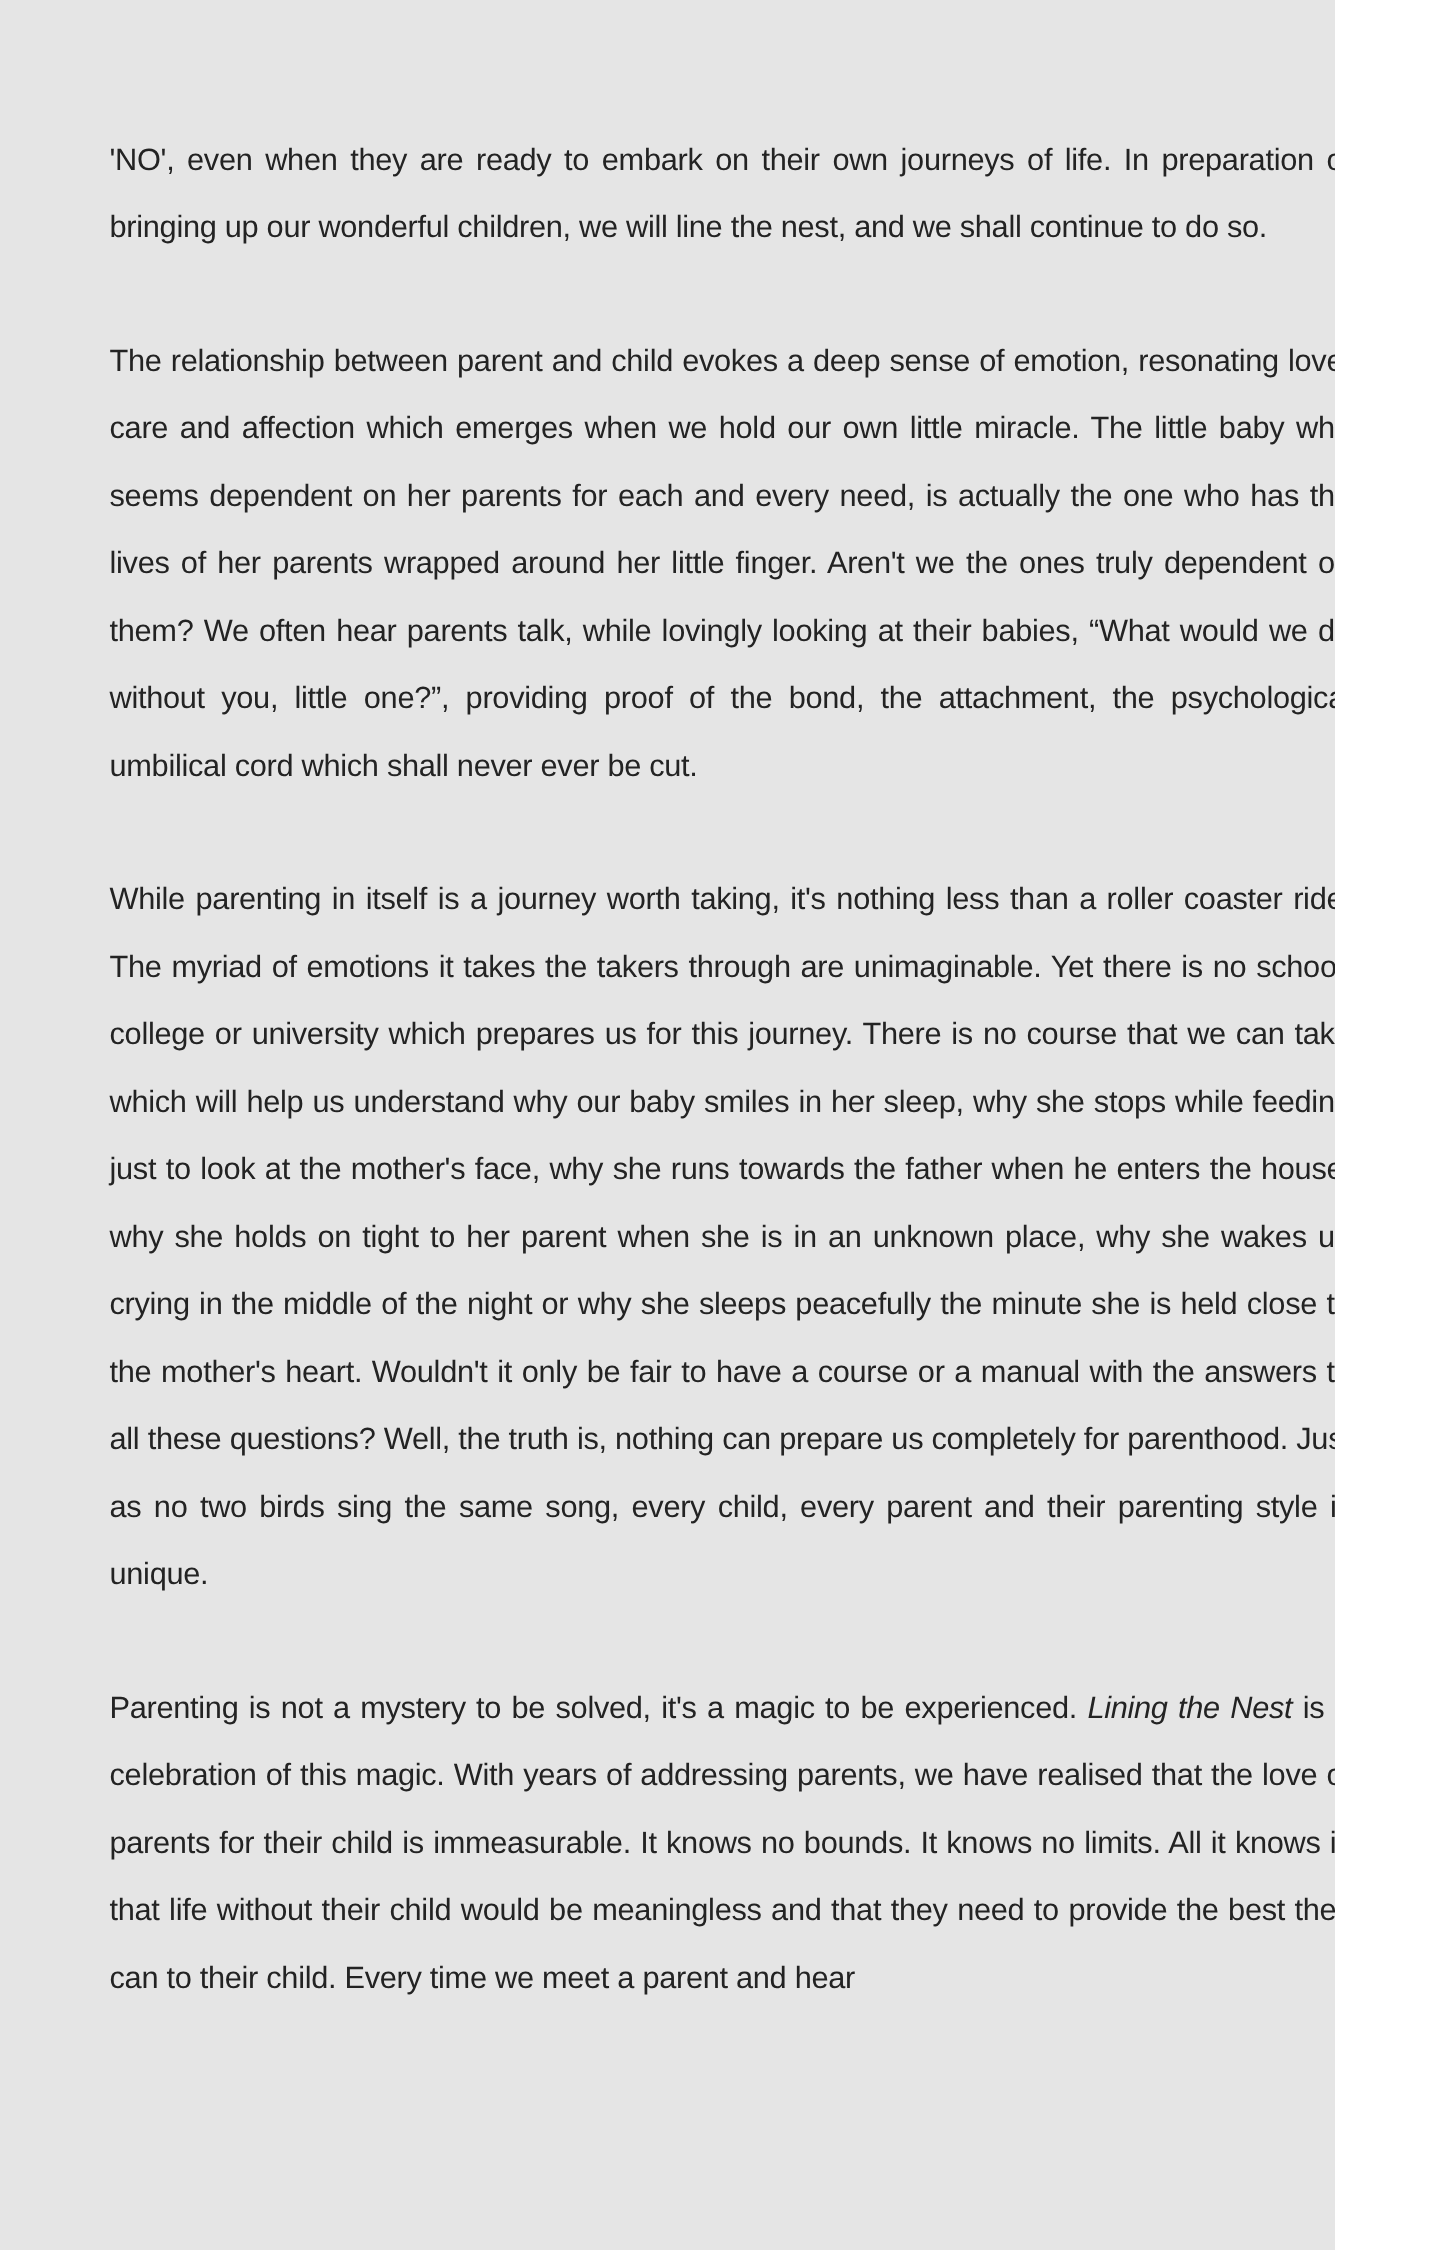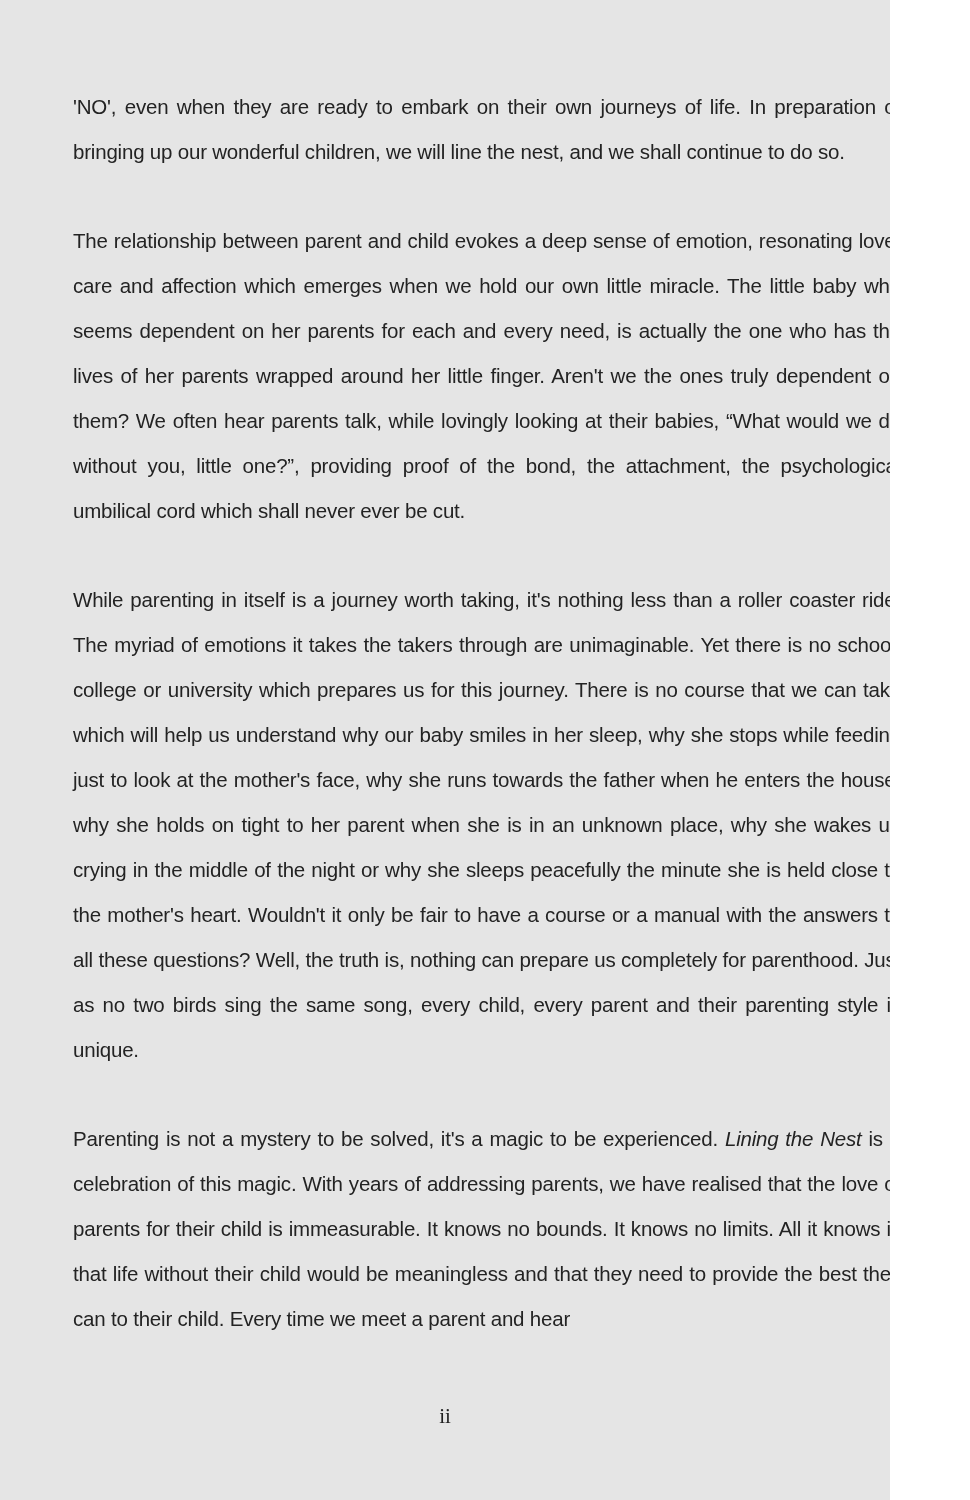--- a/index.html
+++ b/index.html
@@ -58,7 +58,6 @@
     <p class="para">While parenting in itself is a journey worth taking, it's nothing less than a roller coaster ride. The myriad of emotions it takes the takers through are unimaginable. Yet there is no school, college or university which prepares us for this journey. There is no course that we can take which will help us understand why our baby smiles in her sleep, why she stops while feeding just to look at the mother's face, why she runs towards the father when he enters the house, why she holds on tight to her parent when she is in an unknown place, why she wakes up crying in the middle of the night or why she sleeps peacefully the minute she is held close to the mother's heart. Wouldn't it only be fair to have a course or a manual with the answers to all these questions? Well, the truth is, nothing can prepare us completely for parenthood. Just as no two birds sing the same song, every child, every parent and their parenting style is unique.</p>
     <p class="para"><span>Parenting is not a mystery to be solved, it's a magic to be experienced. </span><em class="book-title">Lining the Nest</em><span> is a celebration of this magic. With years of addressing parents, we have realised that the love of parents for their child is immeasurable. It knows no bounds. It knows no limits. All it knows is that life without their child would be meaningless and that they need to provide the best they can to their child. Every time we meet a parent and hear</span></p>
   </main>
-  <div class="page-number">ii</div>
 </div>
 
 </body></html>

